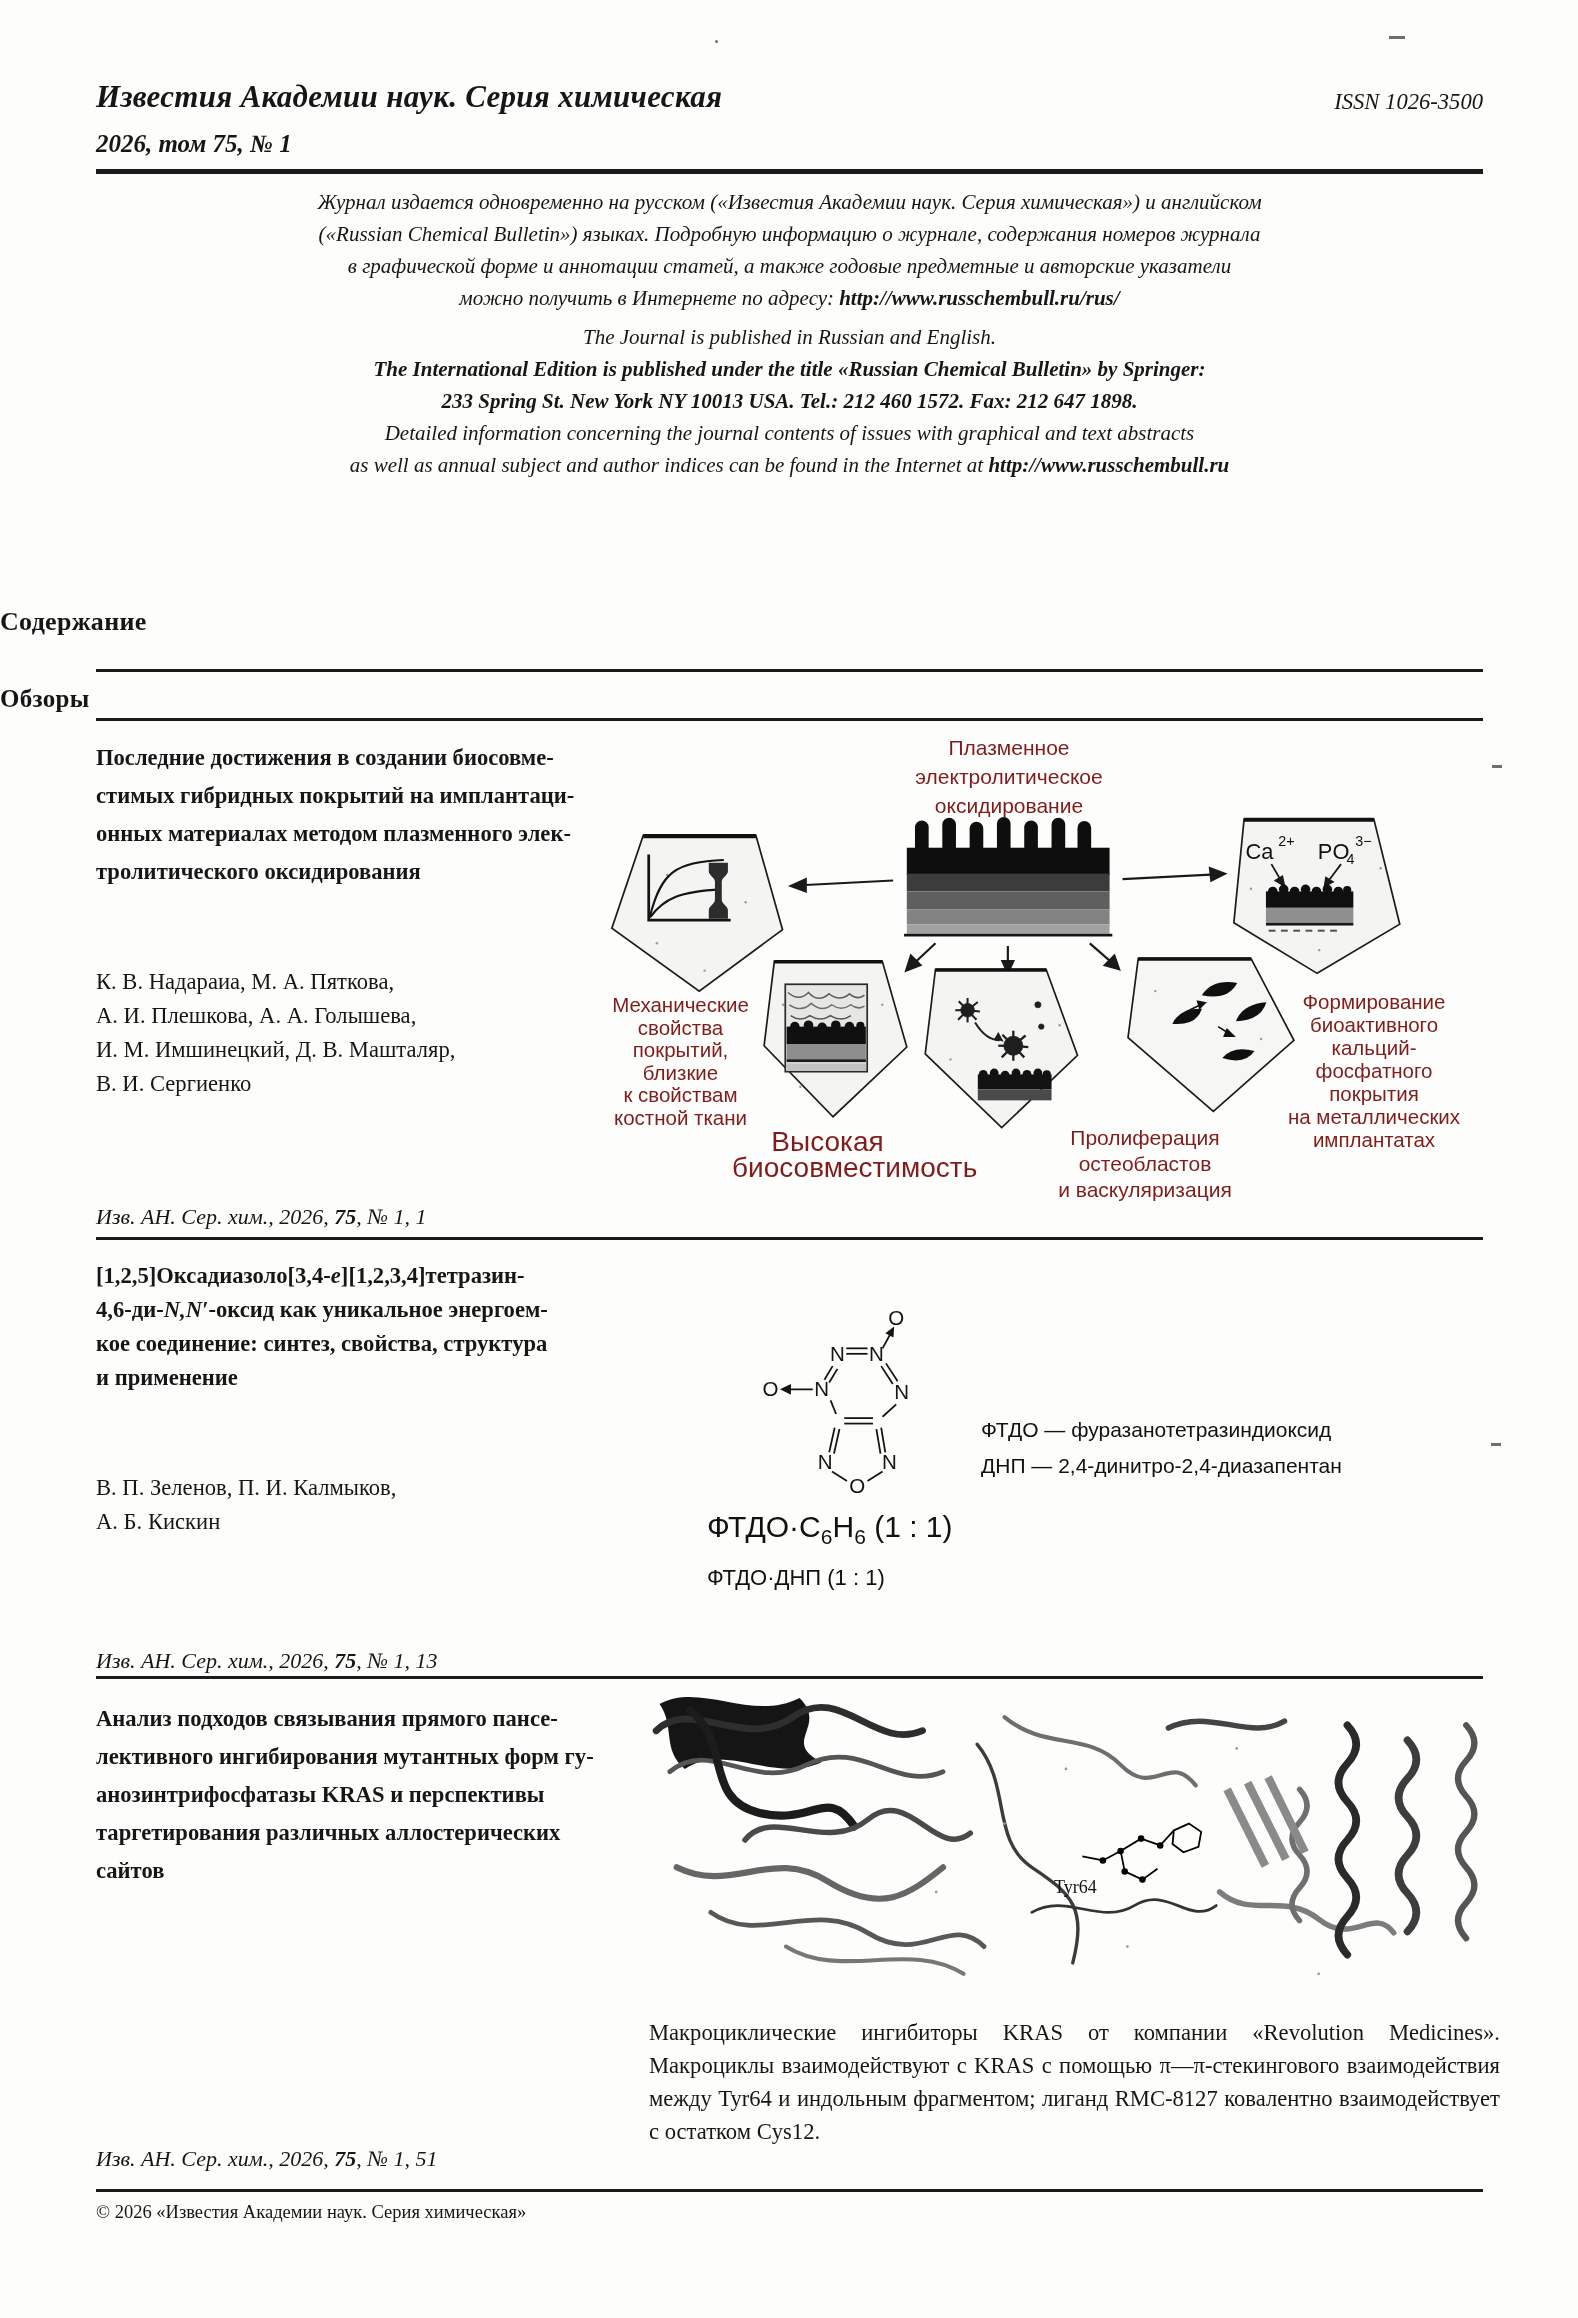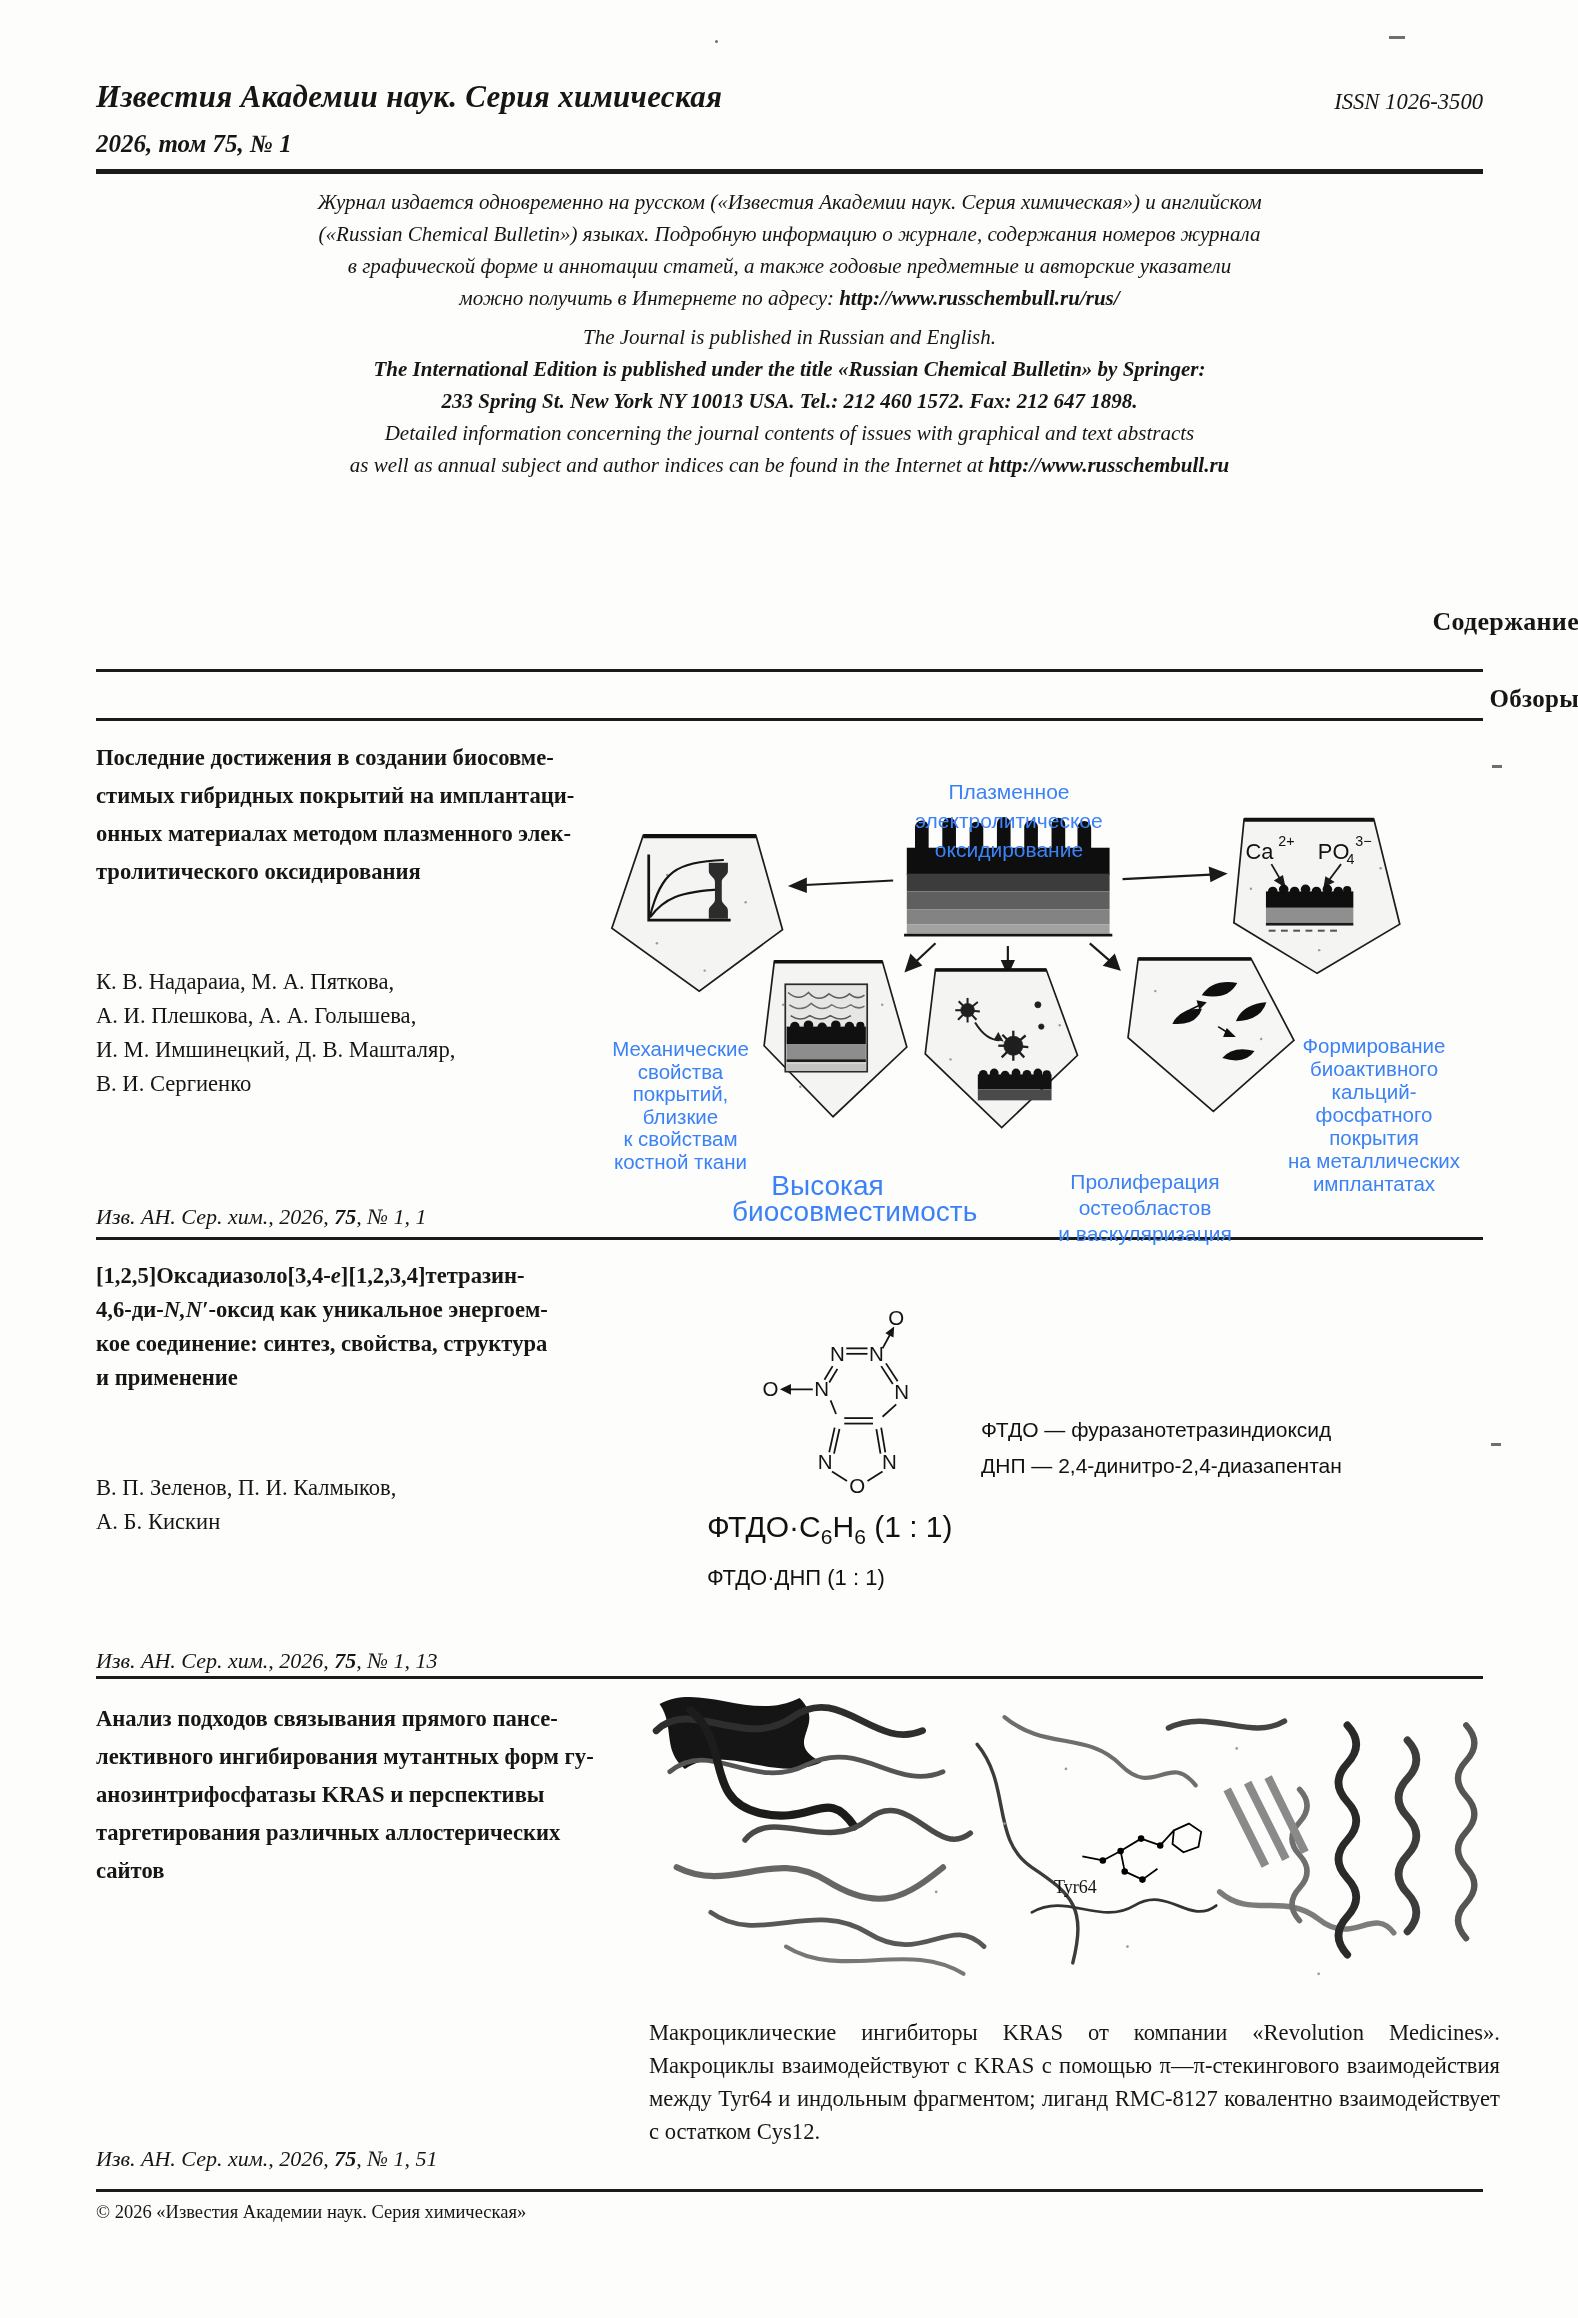--- a/index.html
+++ b/index.html
@@ -14,7 +14,7 @@
   .issn{font-size:22.6px;font-style:italic;text-align:right;}
   .issueline{font-size:25px;font-weight:bold;font-style:italic;}
   .intro{font-size:21px;font-style:italic;line-height:32px;text-align:center;}
-  .heading{font-size:26px;font-weight:bold;text-align:right;letter-spacing:0.3px;}
+  .heading{font-size:26px;font-weight:bold;text-align:left;letter-spacing:0.3px;}
   .atitle{font-size:22.6px;font-weight:bold;line-height:38px;}
   .atitle2 .tl{font-size:22.6px;font-weight:bold;line-height:34px;}
   .authors{font-size:22.6px;line-height:34px;}

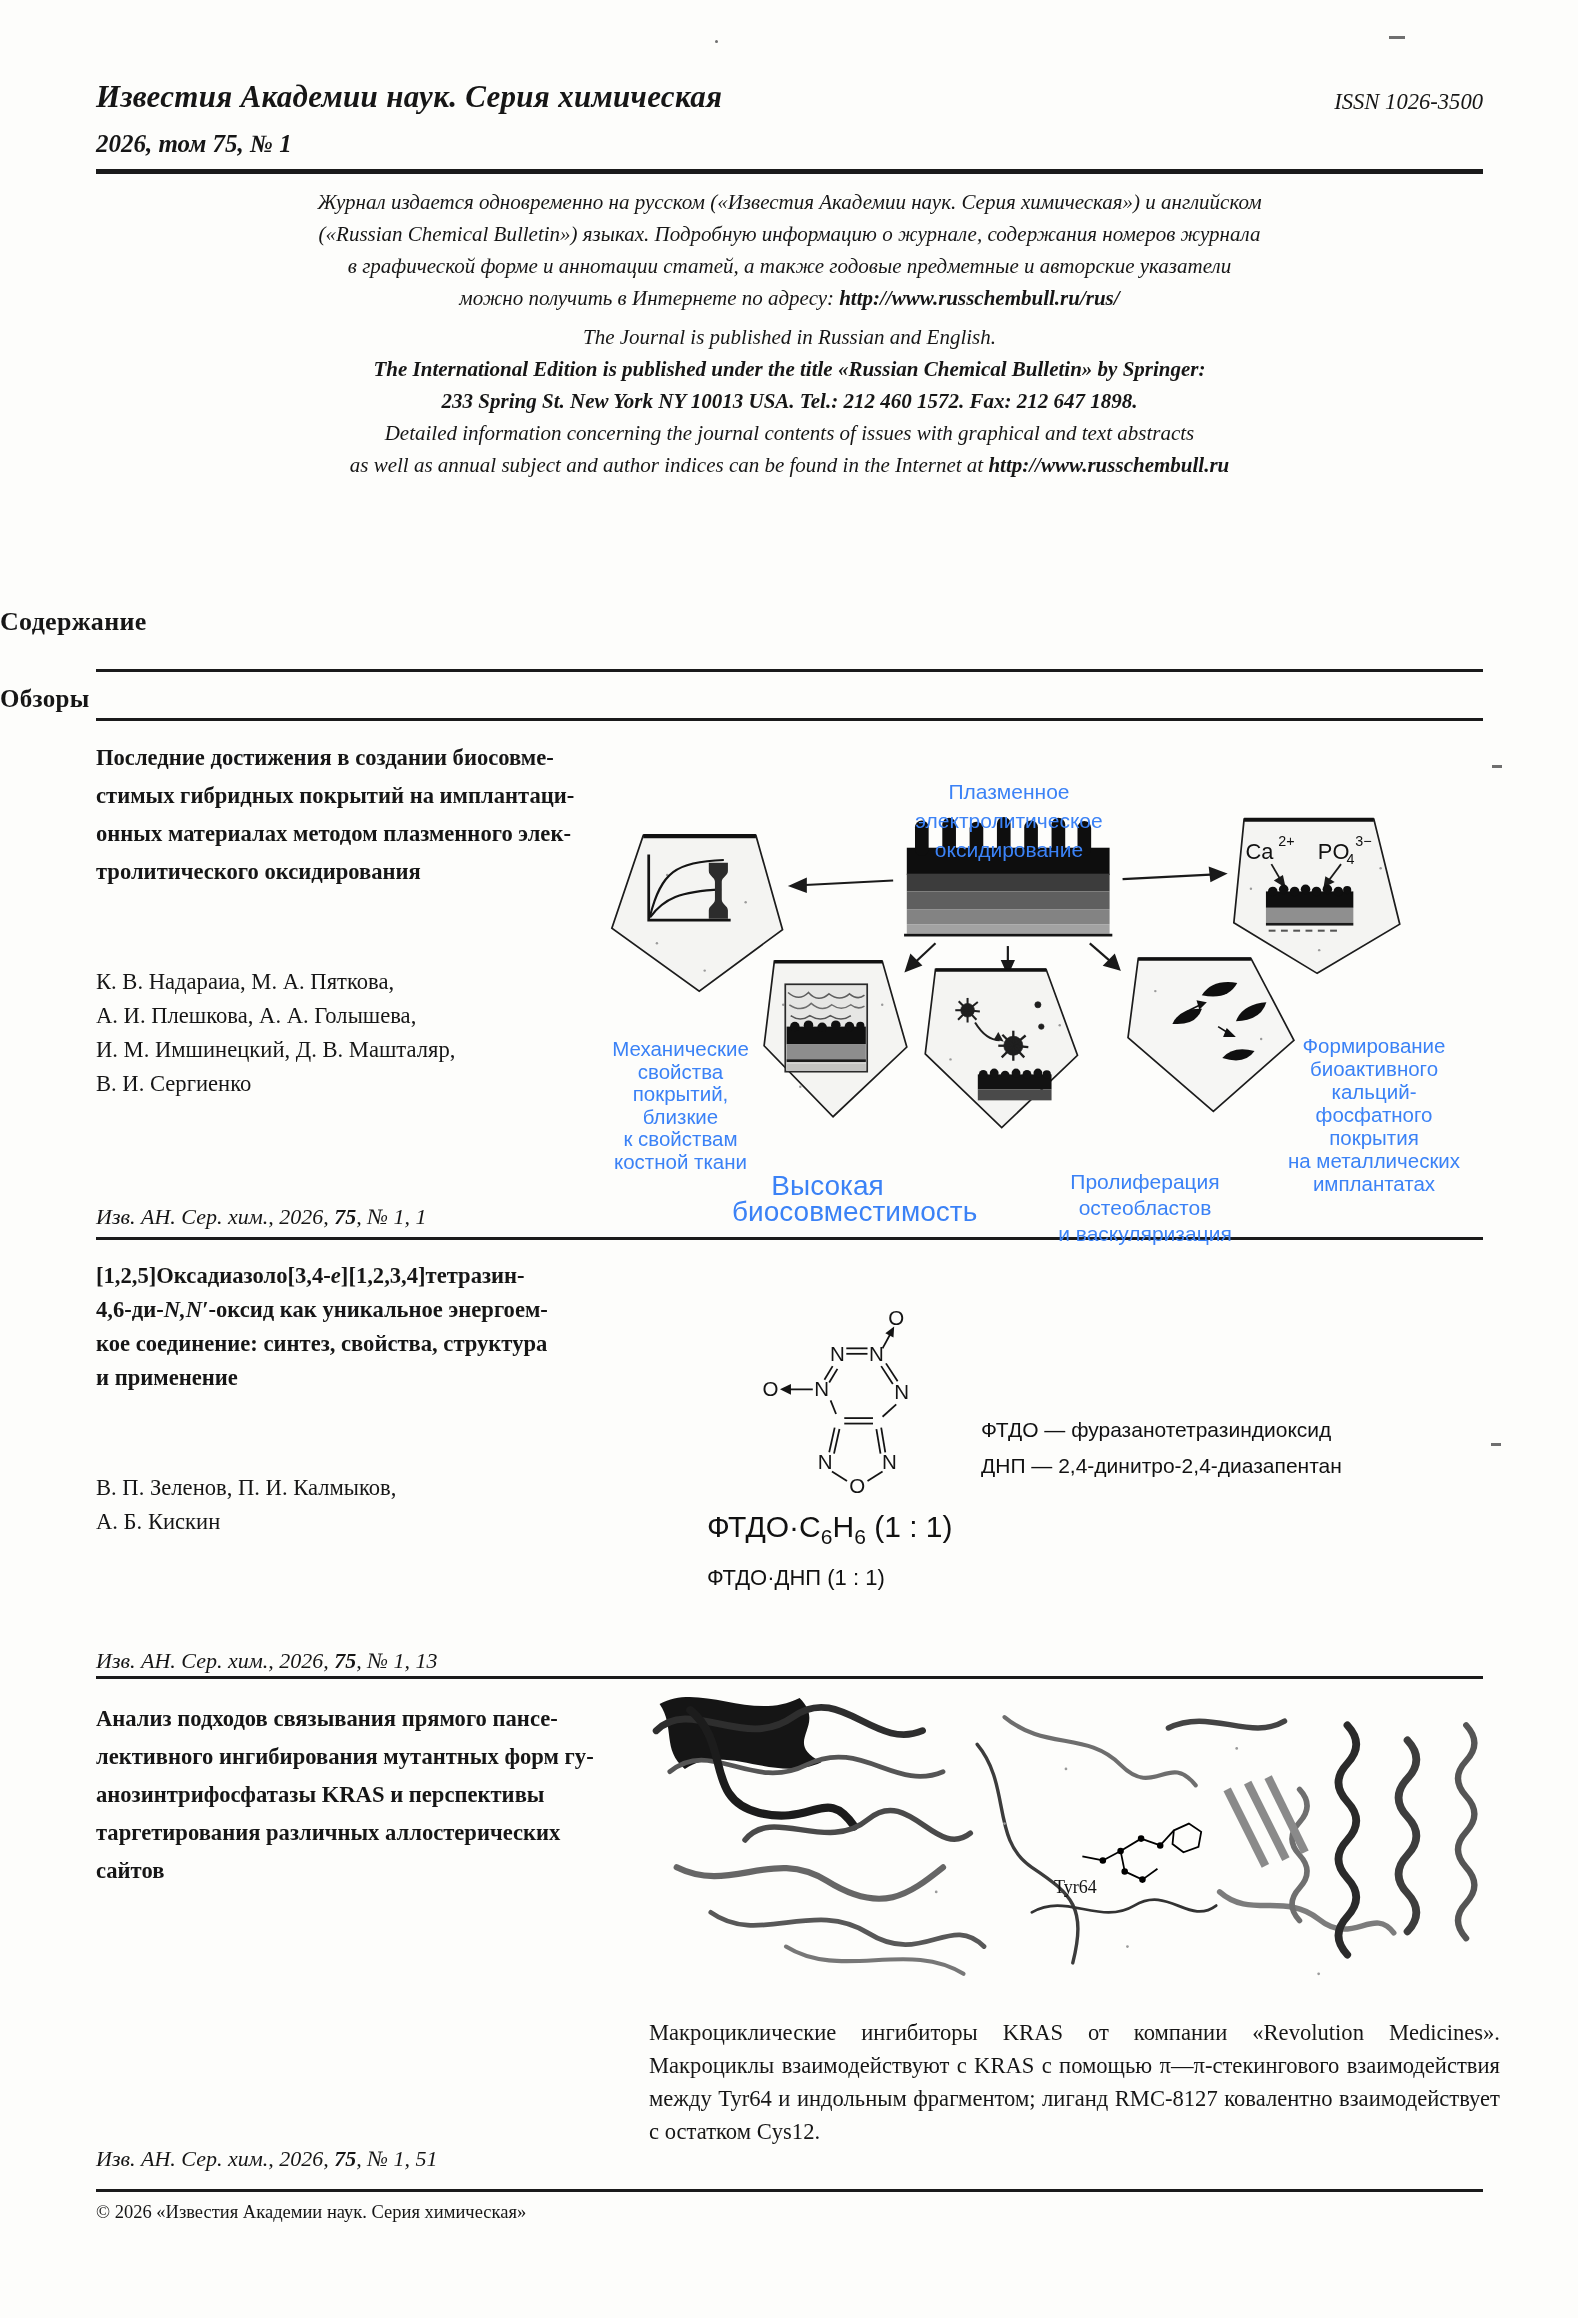--- a/index.html
+++ b/index.html
@@ -19,7 +19,7 @@
   .atitle2 .tl{font-size:22.6px;font-weight:bold;line-height:34px;}
   .authors{font-size:22.6px;line-height:34px;}
   .ref{font-size:22px;font-style:italic;}
-  .galabel{font-family:"Liberation Sans",sans-serif;font-size:20.5px;line-height:23px;text-align:center;color:#3b82f6;margin-top:44px;}
+  .galabel{font-family:"Liberation Sans",sans-serif;font-size:20.5px;line-height:23px;text-align:center;color:#7f1d1d;}
   .chemlabel{font-family:"Liberation Sans",sans-serif;font-size:21px;color:#111;}
   .caption{font-size:22.6px;line-height:33px;text-align:justify;}
   .copyright{font-size:18.5px;}

